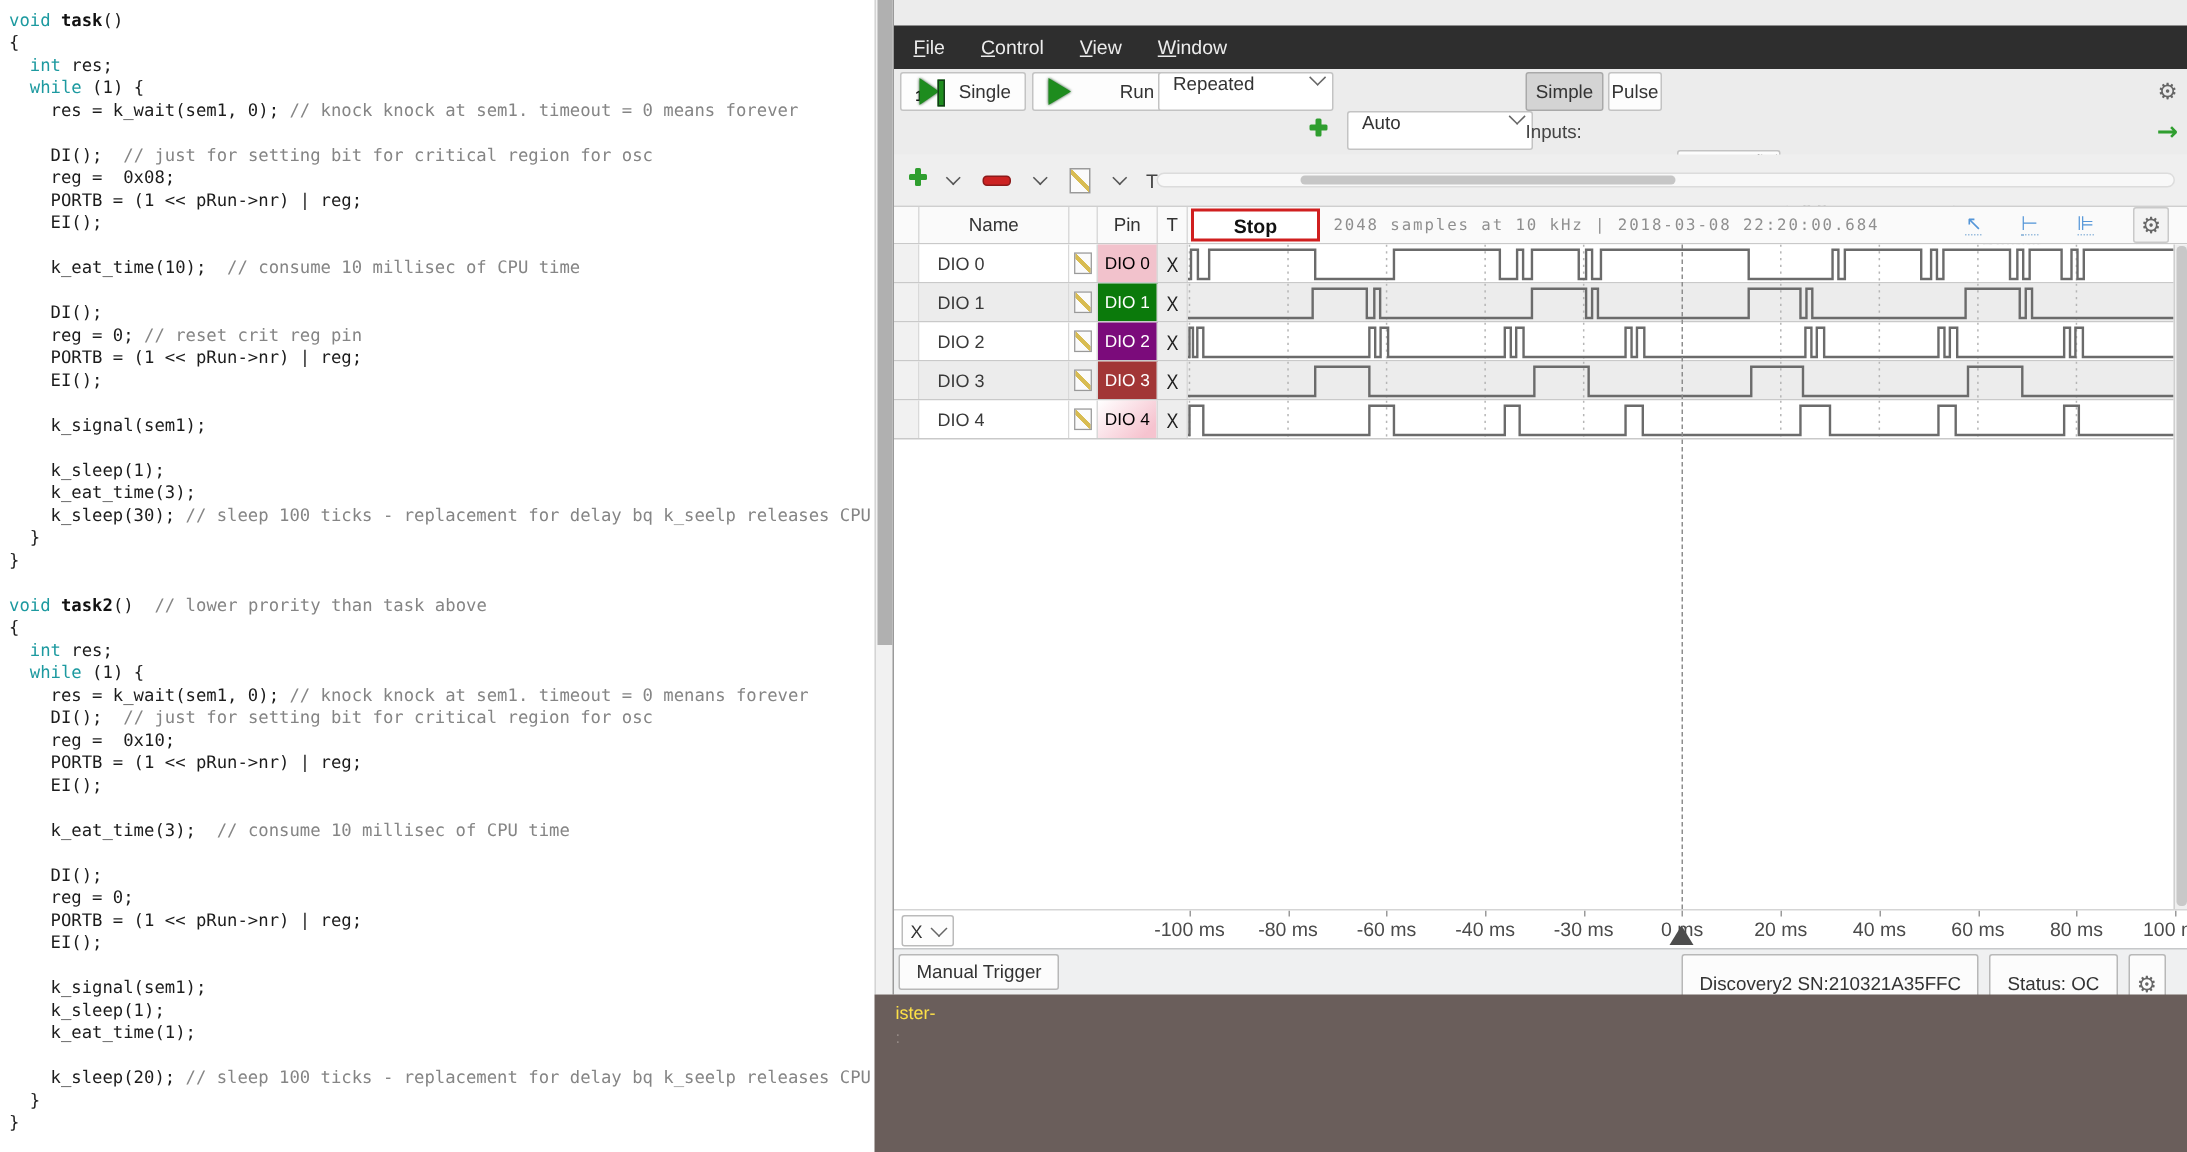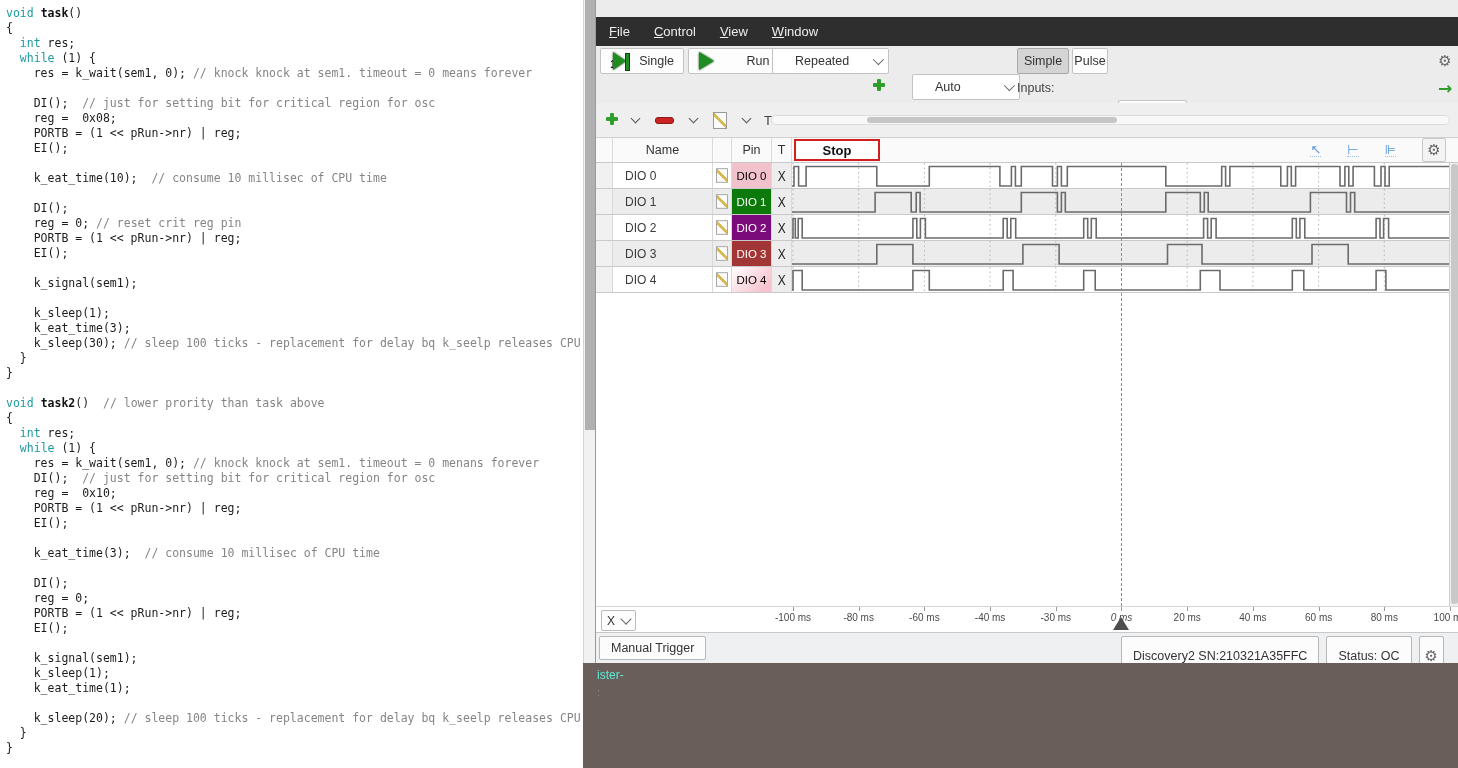--- a/index.html
+++ b/index.html
@@ -45,7 +45,7 @@
   .tb{position:absolute;box-sizing:border-box;font-size:12.5px;color:#333;}
   .btn{background:#fdfdfd;border:1px solid #c3c3c3;border-radius:2px;display:flex;align-items:center;justify-content:center;gap:7px;}
   .btn.pressed{background:#d4d4d4;border-color:#a9a9a9;}
-  .sel{background:#fff;border:1px solid #c3c3c3;border-radius:2px;display:flex;align-items:center;padding-left:22px;position:relative;}
+  .sel{background:#fff;border:1px solid #c3c3c3;border-radius:2px;display:flex;align-items:flex-start;padding-left:9px;position:relative;}
   .sel .chev{position:absolute;right:7px;}
   .sel.disabled{background:#f4f4f4;color:#b0b0b0;border-color:#d5d5d5;}
   .chev{width:7px;height:7px;border-right:1.6px solid #666;border-bottom:1.6px solid #666;transform:rotate(45deg) translateY(-2px);display:inline-block;}

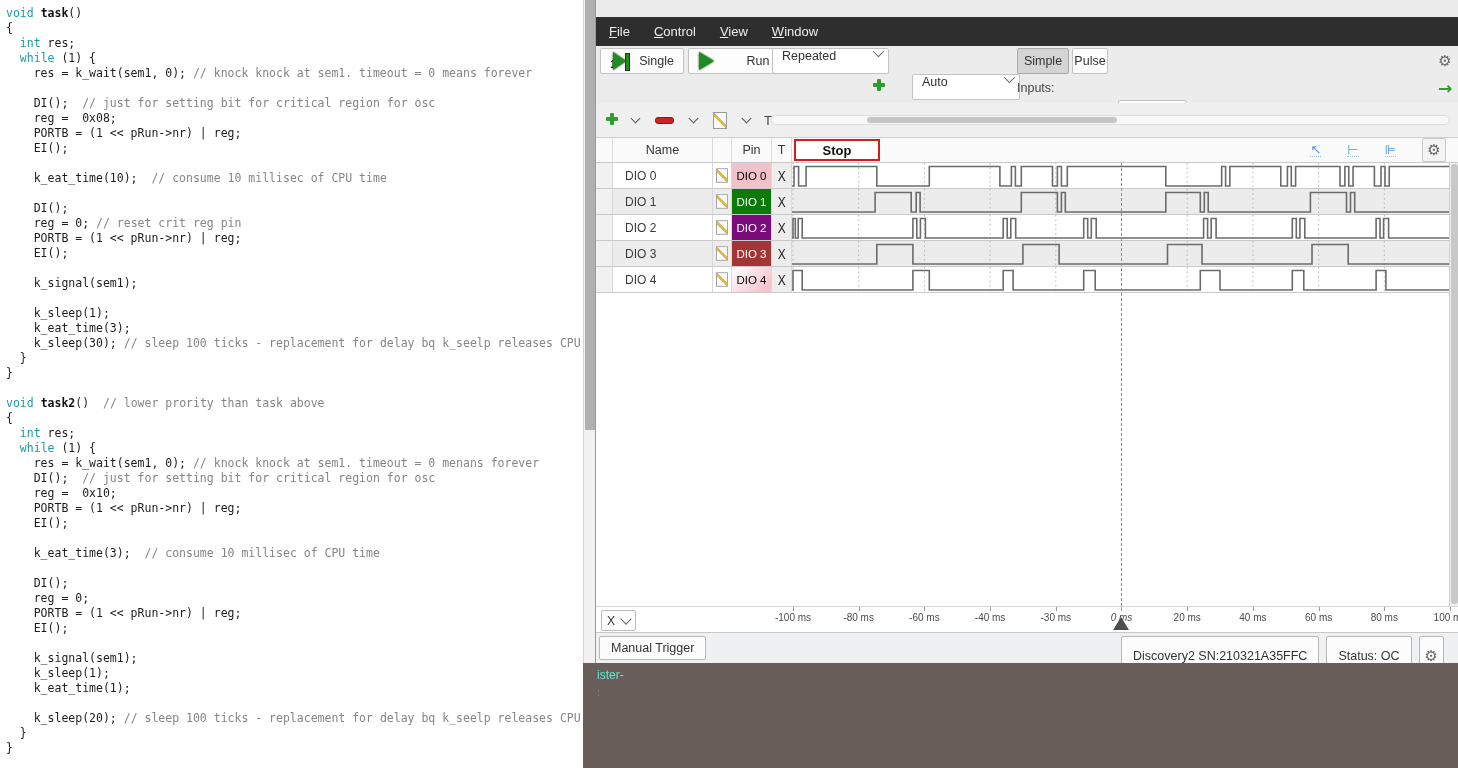--- a/index.html
+++ b/index.html
@@ -149,7 +149,7 @@
         <span>Repeated</span>
           <span class="chev"></span>
       </div>
-      <div class="tb sel" style="left:316px;top:2px;width:108px;height:26px;">
+      <div class="tb sel" style="left:302px;top:2px;width:124px;height:26px;">
         <span>Auto</span>
           <span class="chev"></span>
       </div>

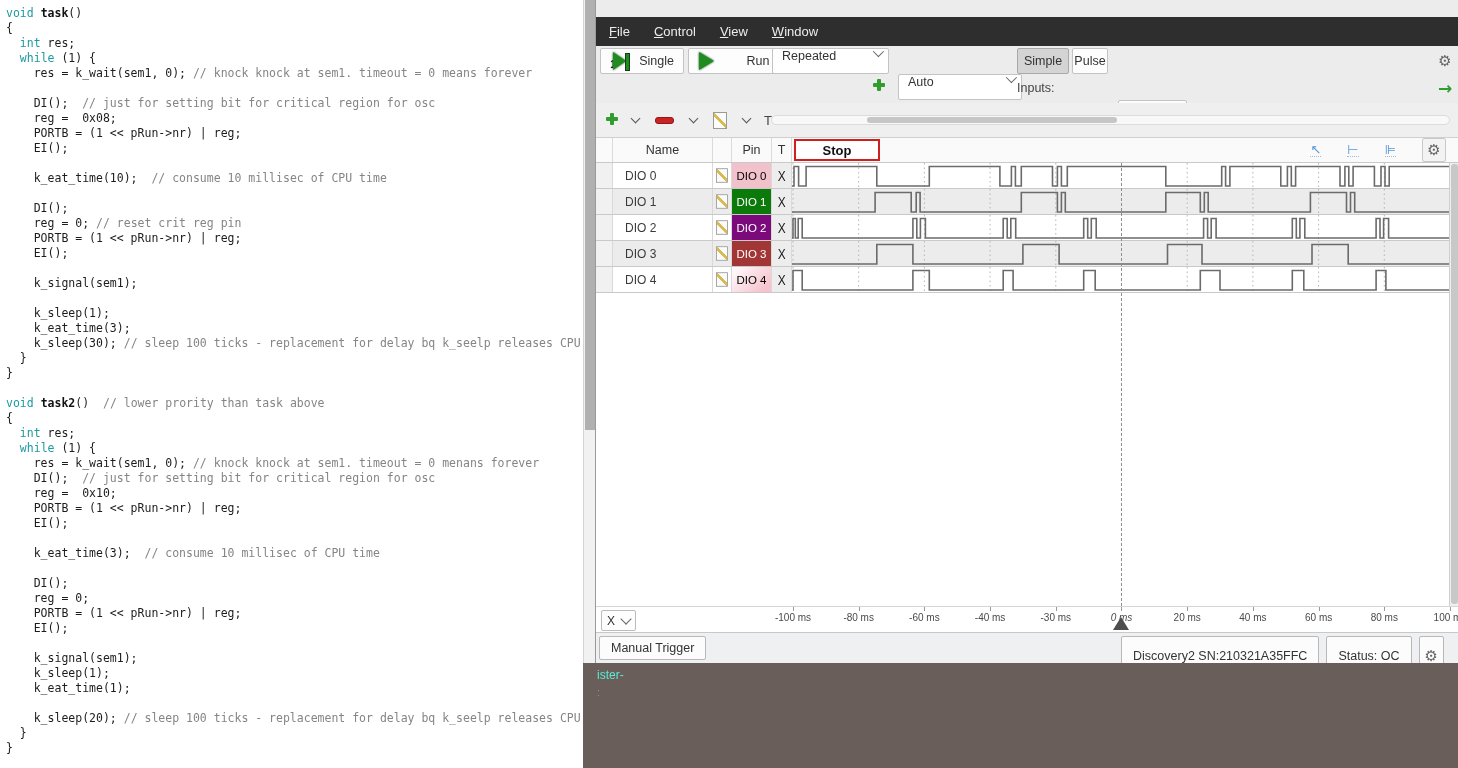--- a/index.html
+++ b/index.html
@@ -236,6 +236,7 @@
       <div class="stop-btn">
           <span>Stop</span>
         </div>
+      <div class="acq-info">2048 samples at 10 kHz | 2018-03-08 22:20:00.684</div>
       <div class="ph-icons">
         <span class="blue-ic">↖</span>
         <span class="blue-ic">⊢</span>

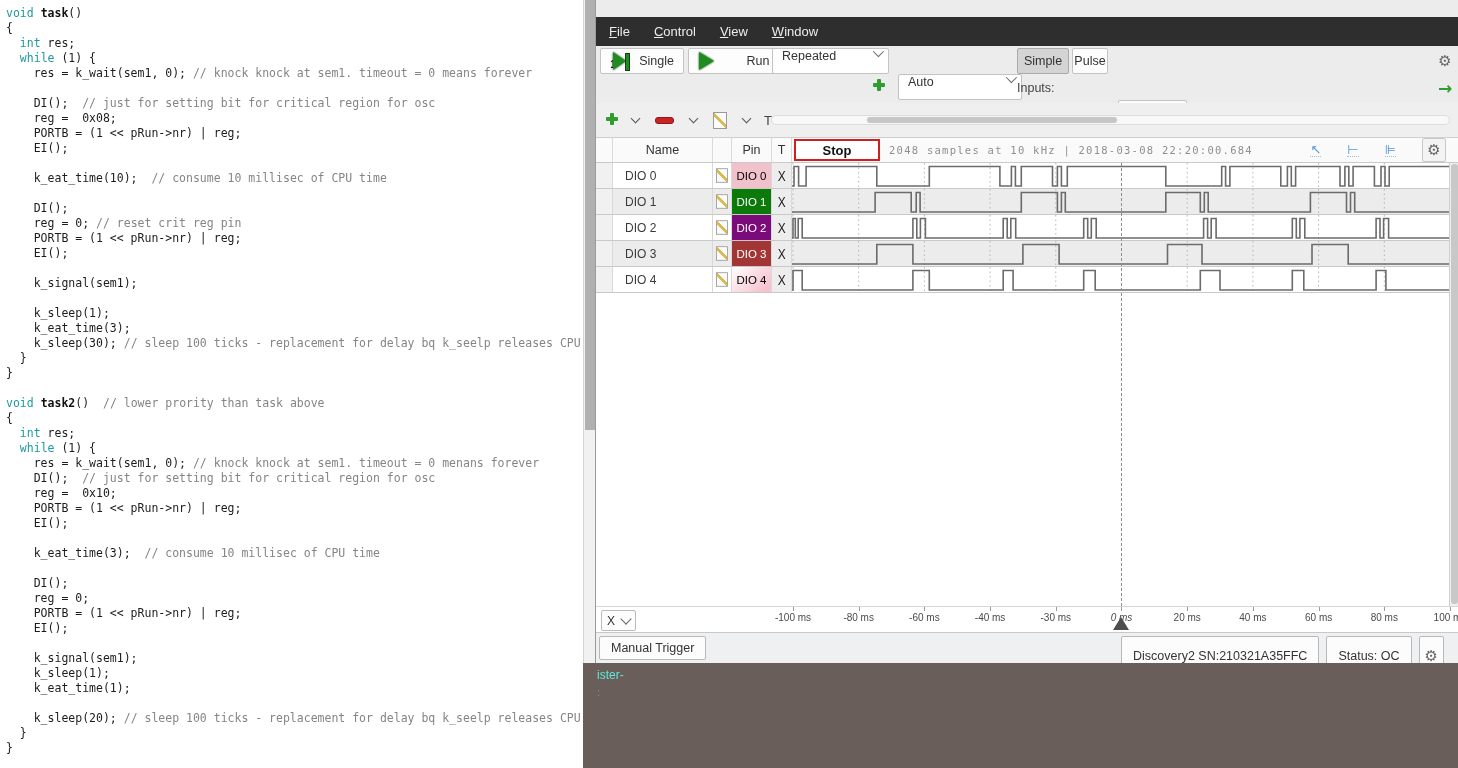--- a/index.html
+++ b/index.html
@@ -100,7 +100,7 @@
   .axis{position:absolute;left:0;top:606px;width:100%;height:26px;background:#fff;border-top:1px solid #d5d5d5;box-sizing:border-box;overflow:hidden;}
   .x-combo{position:absolute;left:5px;top:3px;height:19px;display:flex;align-items:center;border:1px solid #bbb;background:#fdfdfd;border-radius:2px;padding:0 5px;gap:7px;font-size:12px;color:#333;}
   .x-combo .chev{transform:rotate(45deg);margin-top:-3px;}
-  .tick-lab{position:absolute;top:5px;transform:translateX(-50%);font-size:10px;color:#4a4a4a;white-space:nowrap;}
+  .tick-lab{position:absolute;top:5px;transform:translateX(-50%);font-size:13px;color:#4a4a4a;white-space:nowrap;}
   .tick-mark{position:absolute;top:0;width:1px;height:4px;background:#9a9a9a;}
   .tri-marker{position:absolute;top:10px;width:0;height:0;border-left:8px solid transparent;border-right:8px solid transparent;border-bottom:13px solid #4d4d4d;transform:translateX(-50%);}
 

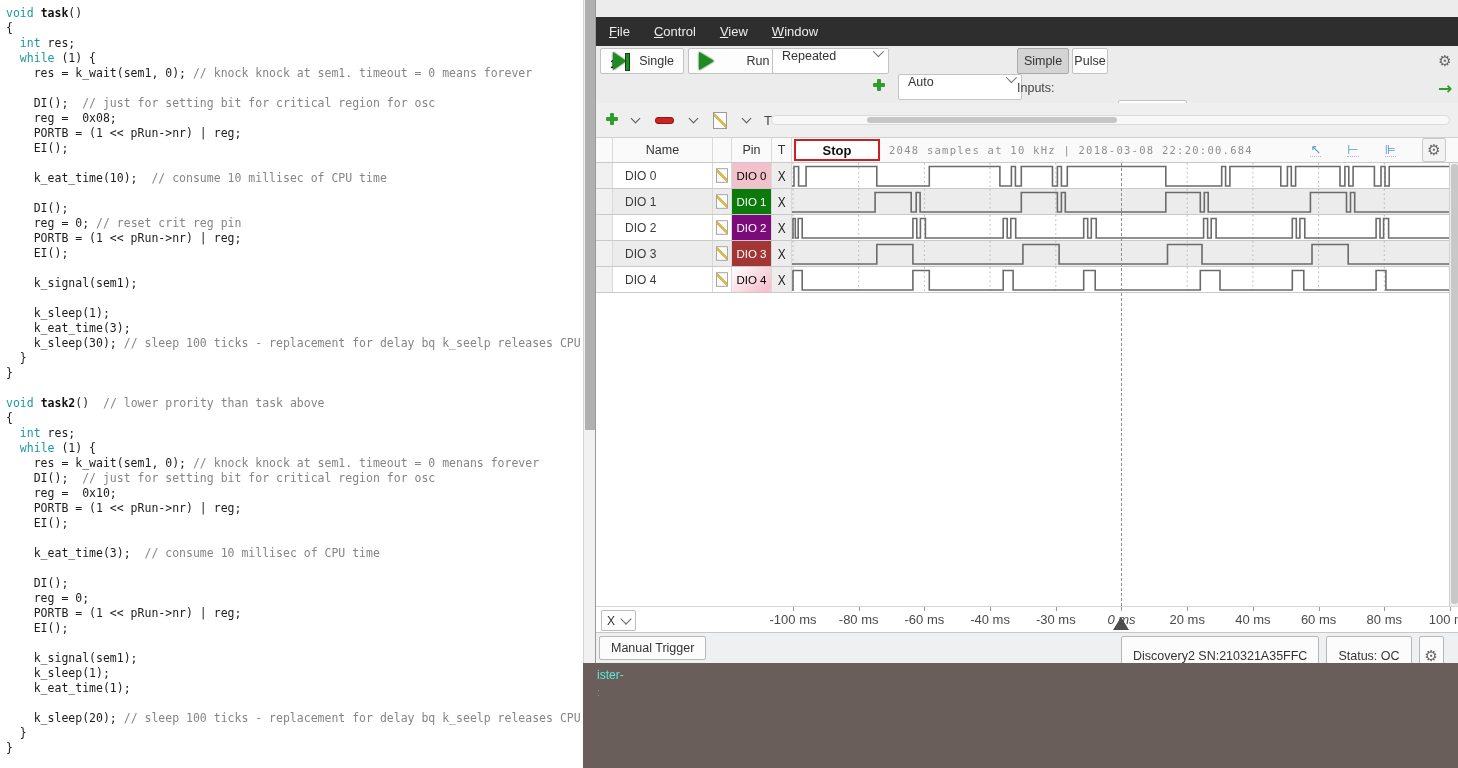--- a/index.html
+++ b/index.html
@@ -397,7 +397,7 @@
         <div class="tick-mark" style="left: 459.791px;"></div>
         <div class="tick-lab" style="left: 459.791px;">-30 ms</div>
         <div class="tick-mark" style="left: 525.493px;"></div>
-        <div class="tick-lab" style="left: 525.493px; font-style: italic;">0 ms</div>
+        <div class="tick-lab" style="left: 525.493px;">0 ms</div>
         <div class="tick-mark" style="left: 591.194px;"></div>
         <div class="tick-lab" style="left: 591.194px;">20 ms</div>
         <div class="tick-mark" style="left: 656.896px;"></div>

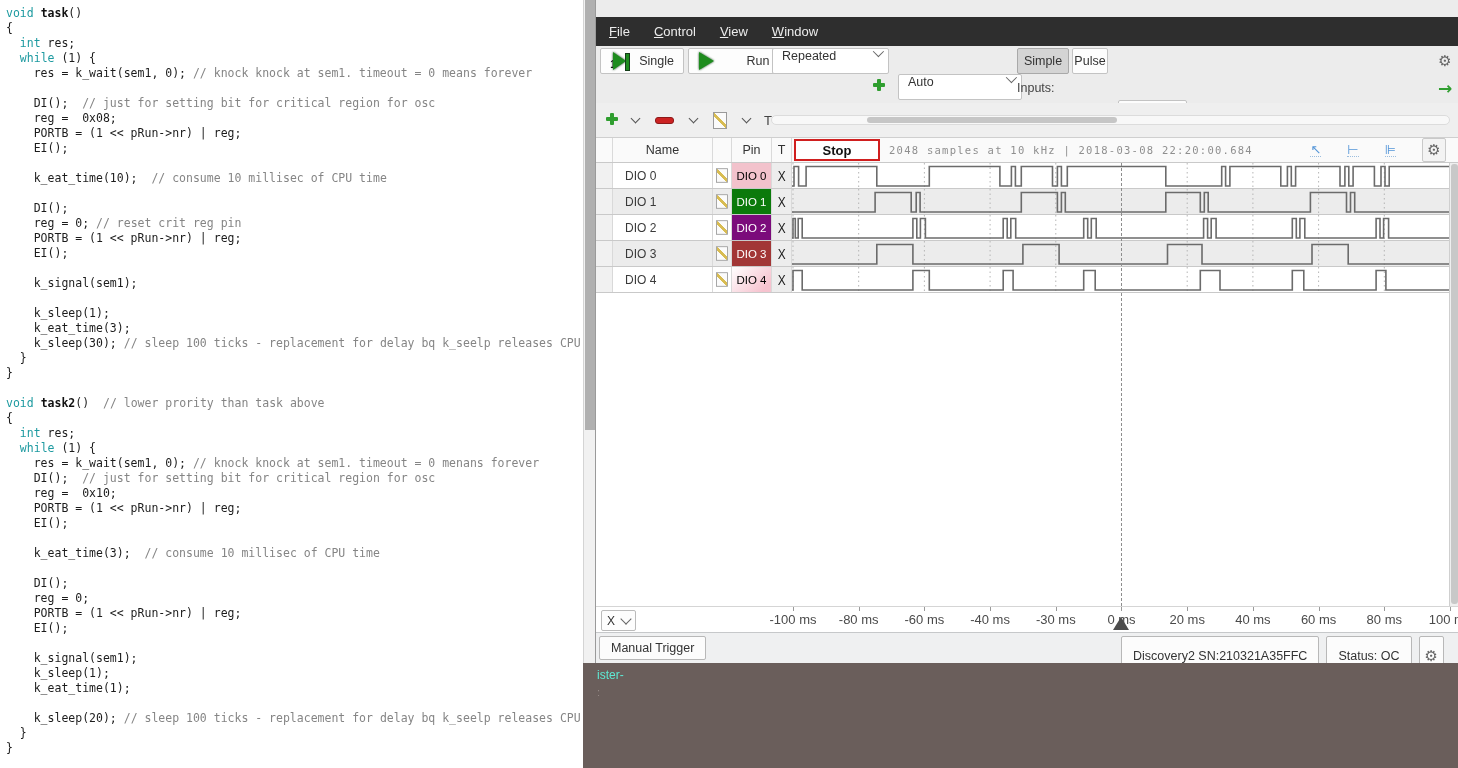--- a/index.html
+++ b/index.html
@@ -17,7 +17,7 @@
 
   
   .desktop{position:absolute;left:583px;top:663px;width:875px;height:105px;background:#6a5e5b;}
-  .desktop .t1{position:absolute;left:14px;top:5px;color:#5eead4;font-size:12px;}
+  .desktop .t1{position:absolute;left:14px;top:5px;color:#fde047;font-size:12px;}
   .desktop .t2{position:absolute;left:14px;top:23px;color:#938884;font-size:11px;}
 
   

